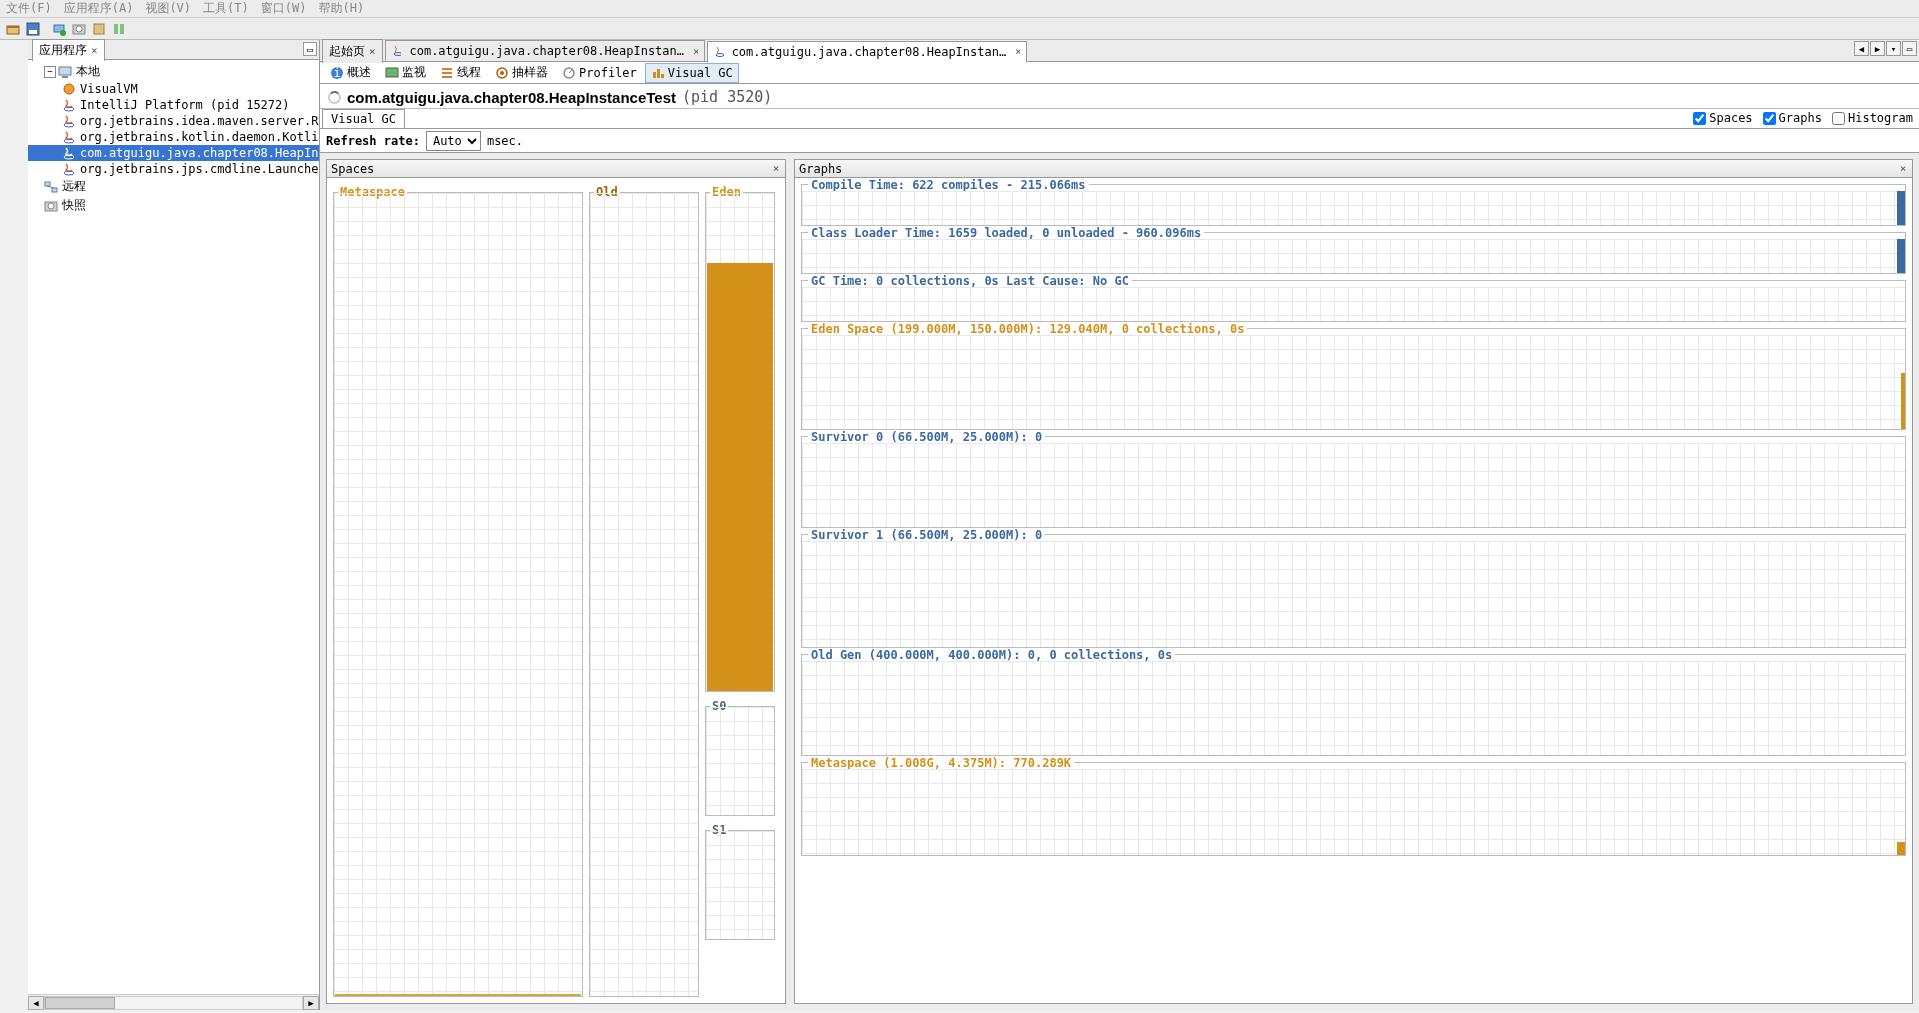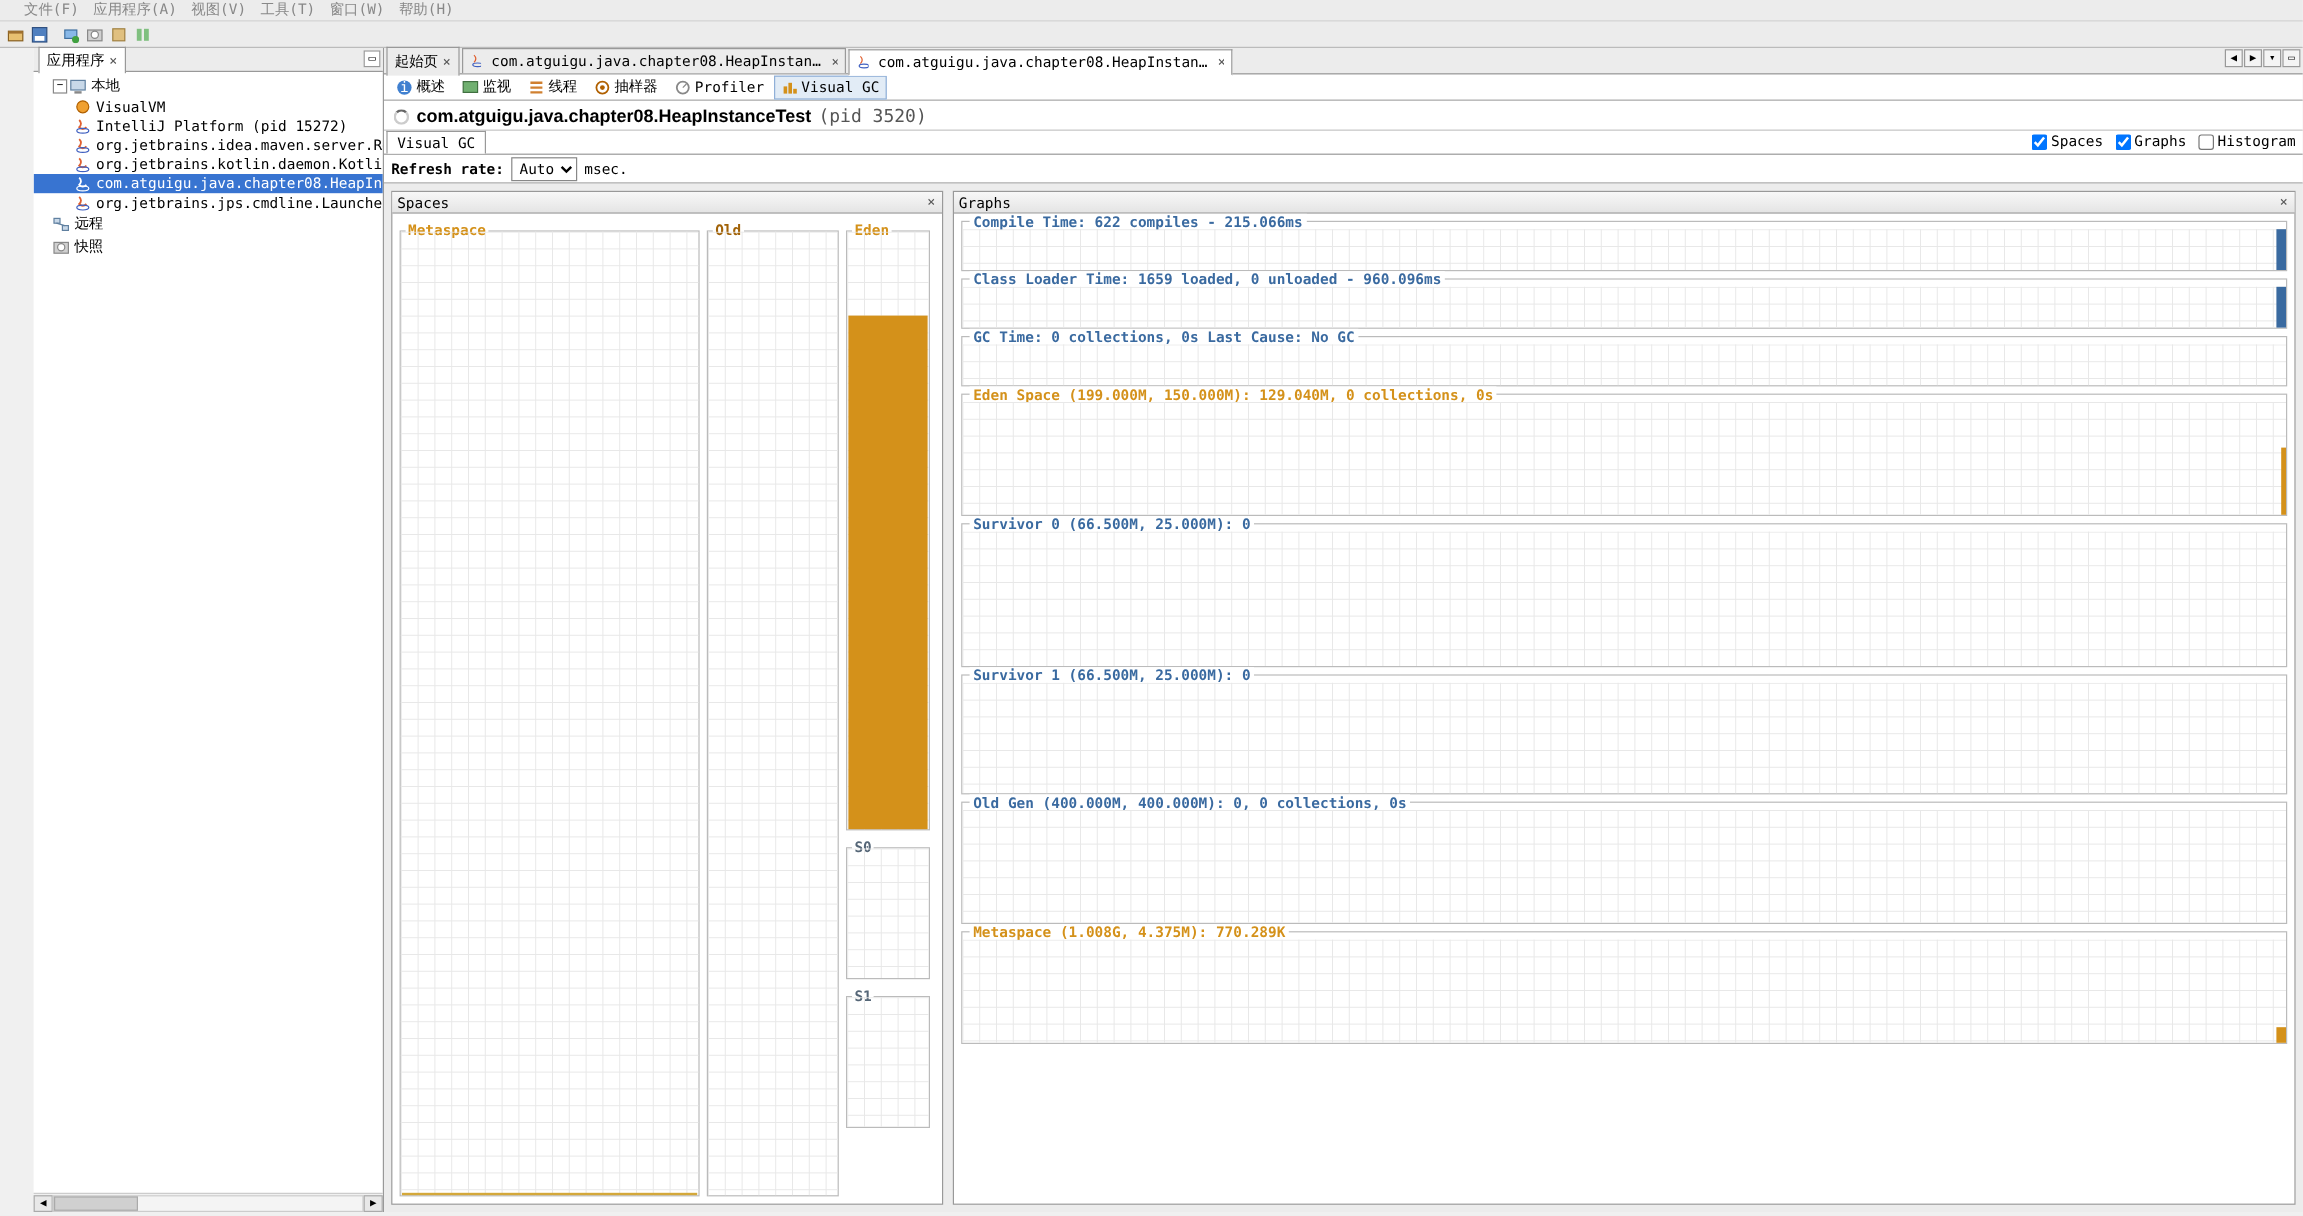--- a/index.html
+++ b/index.html
@@ -5,7 +5,7 @@
 * { margin:0; padding:0; box-sizing:border-box; font-family:"SimSun","Microsoft YaHei",monospace; font-size:12px; }
 body { background:#f0f0f0; width:1919px; height:1013px; overflow:hidden; color:#000; }
 
-.menubar { height:18px; background:#ececec; border-bottom:1px solid #ccc; padding:1px 20px; display:flex; gap:12px; align-items:center; color:#888; }
+.menubar { height:18px; background:#ececec; border-bottom:1px solid #ccc; padding:1px 6px; display:flex; gap:12px; align-items:center; color:#888; }
 .menubar span { cursor:default; }
 
 .toolbar { height:22px; background:#ececec; border-bottom:1px solid #bbb; display:flex; align-items:center; padding:0 4px; gap:2px; }

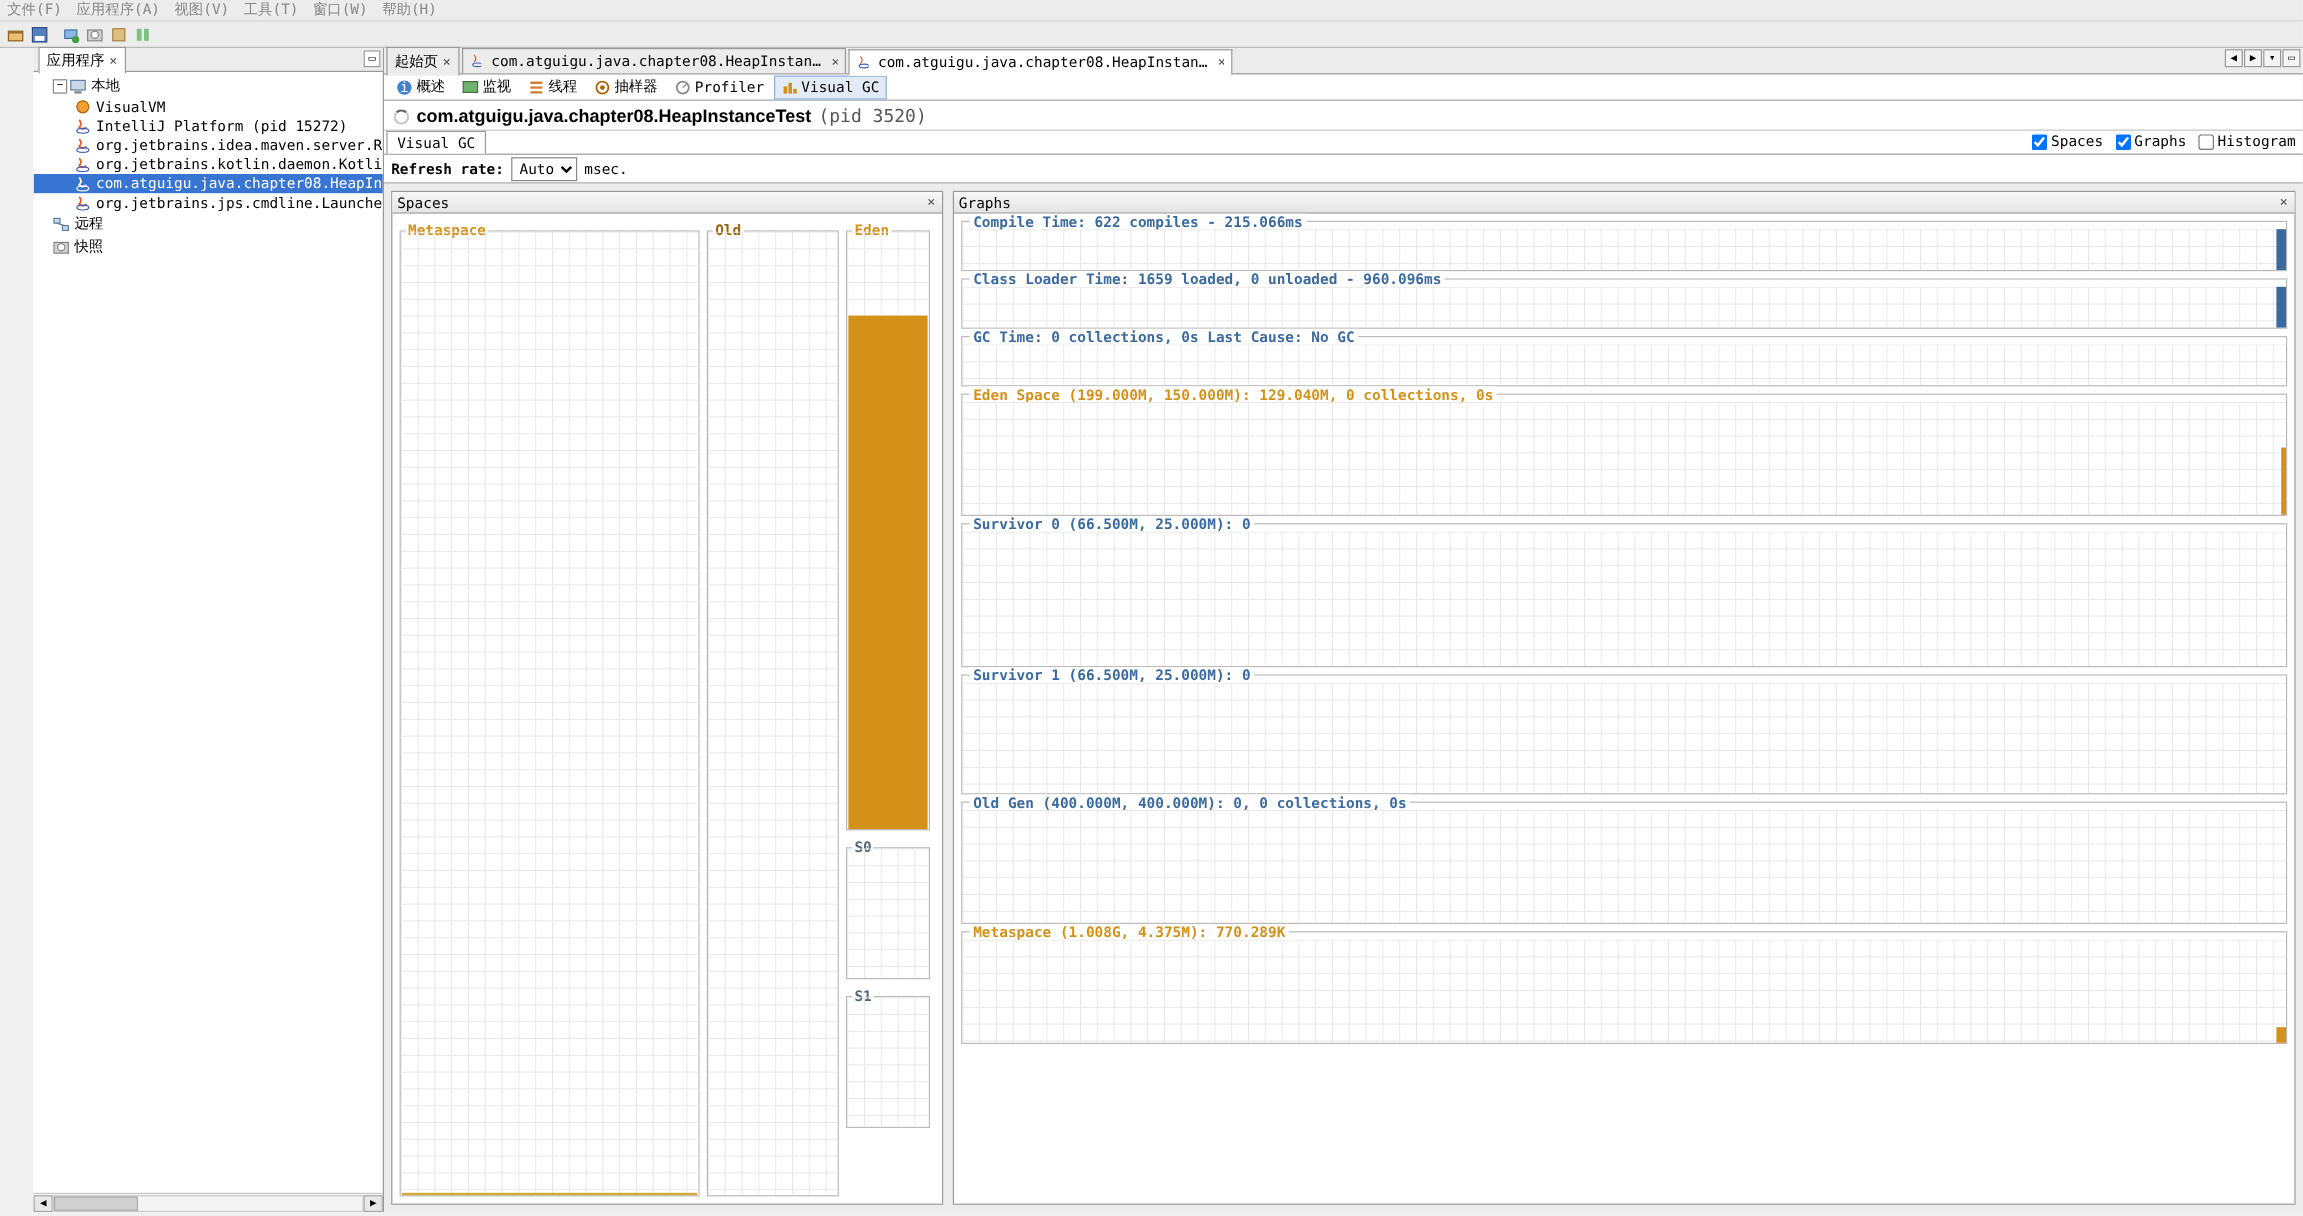--- a/index.html
+++ b/index.html
@@ -435,7 +435,7 @@
                 <div class="edge-thin"></div>
               </div>
           </div>
-          <div class="graph-row" style="height:120px">
+          <div class="graph-row" style="height:92px">
             <div class="lbl"><span class="blueish">Survivor 0 (66.500M, 25.000M): 0</span></div>
             <div class="graph-area"></div>
           </div>

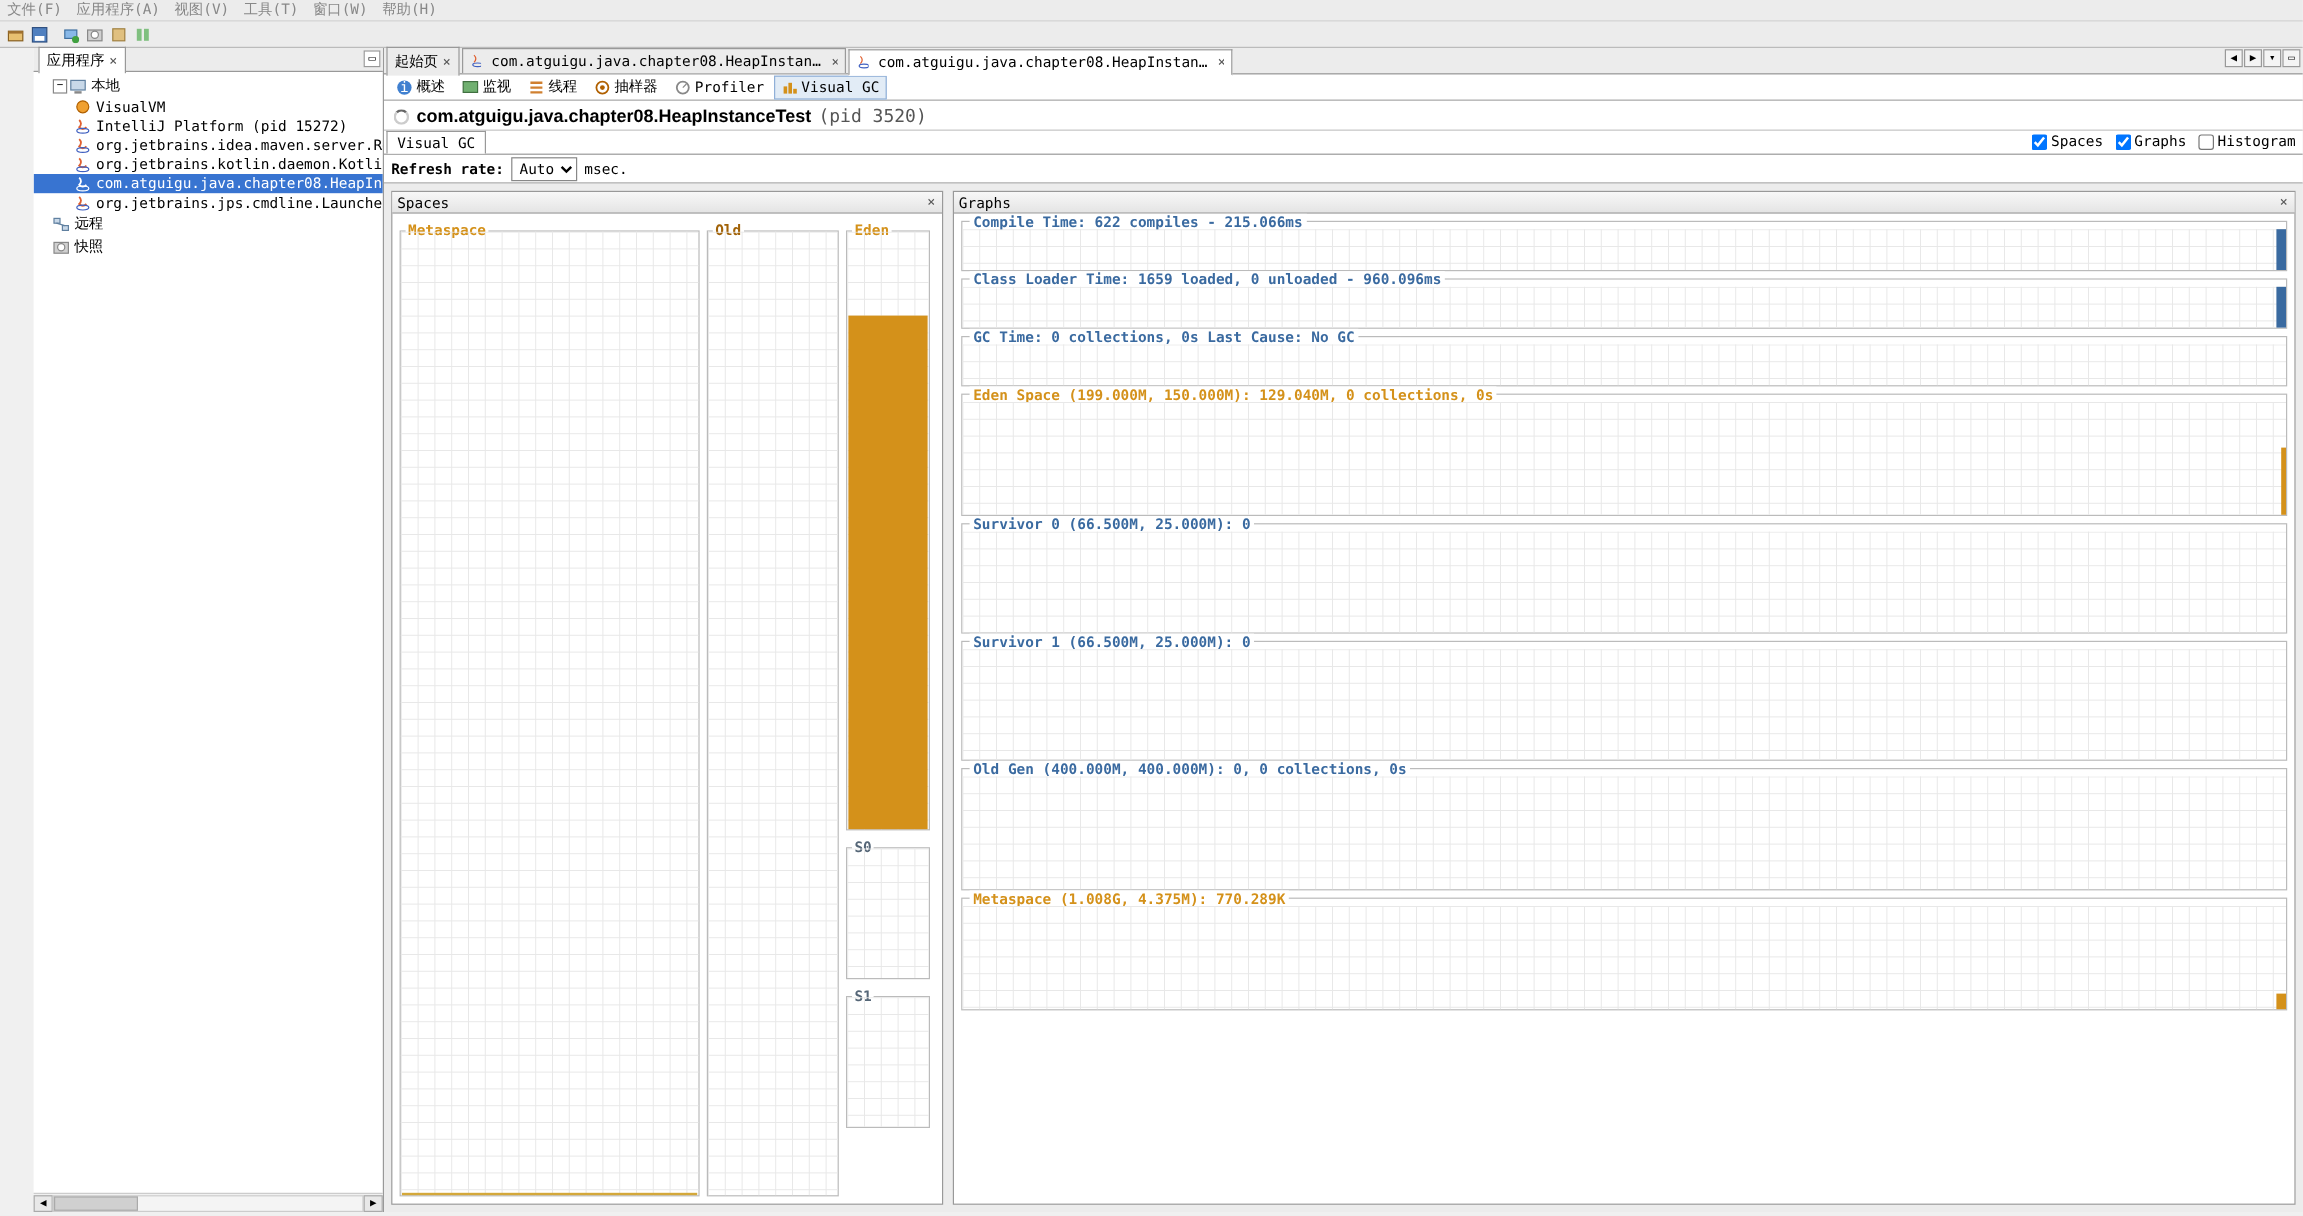--- a/index.html
+++ b/index.html
@@ -439,7 +439,7 @@
             <div class="lbl"><span class="blueish">Survivor 0 (66.500M, 25.000M): 0</span></div>
             <div class="graph-area"></div>
           </div>
-          <div class="graph-row" style="height:100px">
+          <div class="graph-row" style="height:114px">
             <div class="lbl"><span class="blueish">Survivor 1 (66.500M, 25.000M): 0</span></div>
             <div class="graph-area"></div>
           </div>

